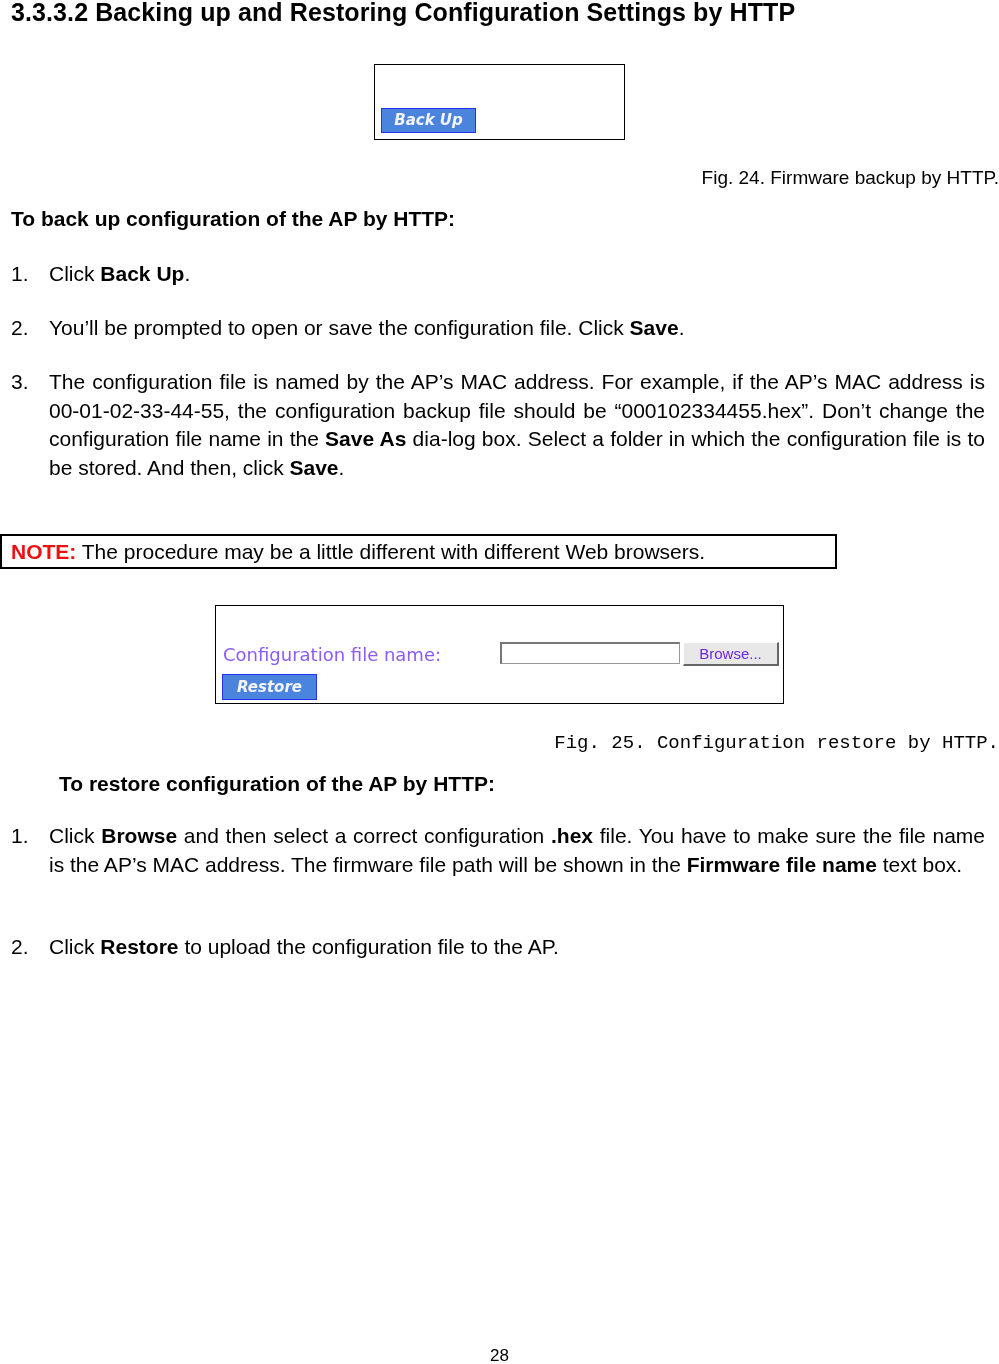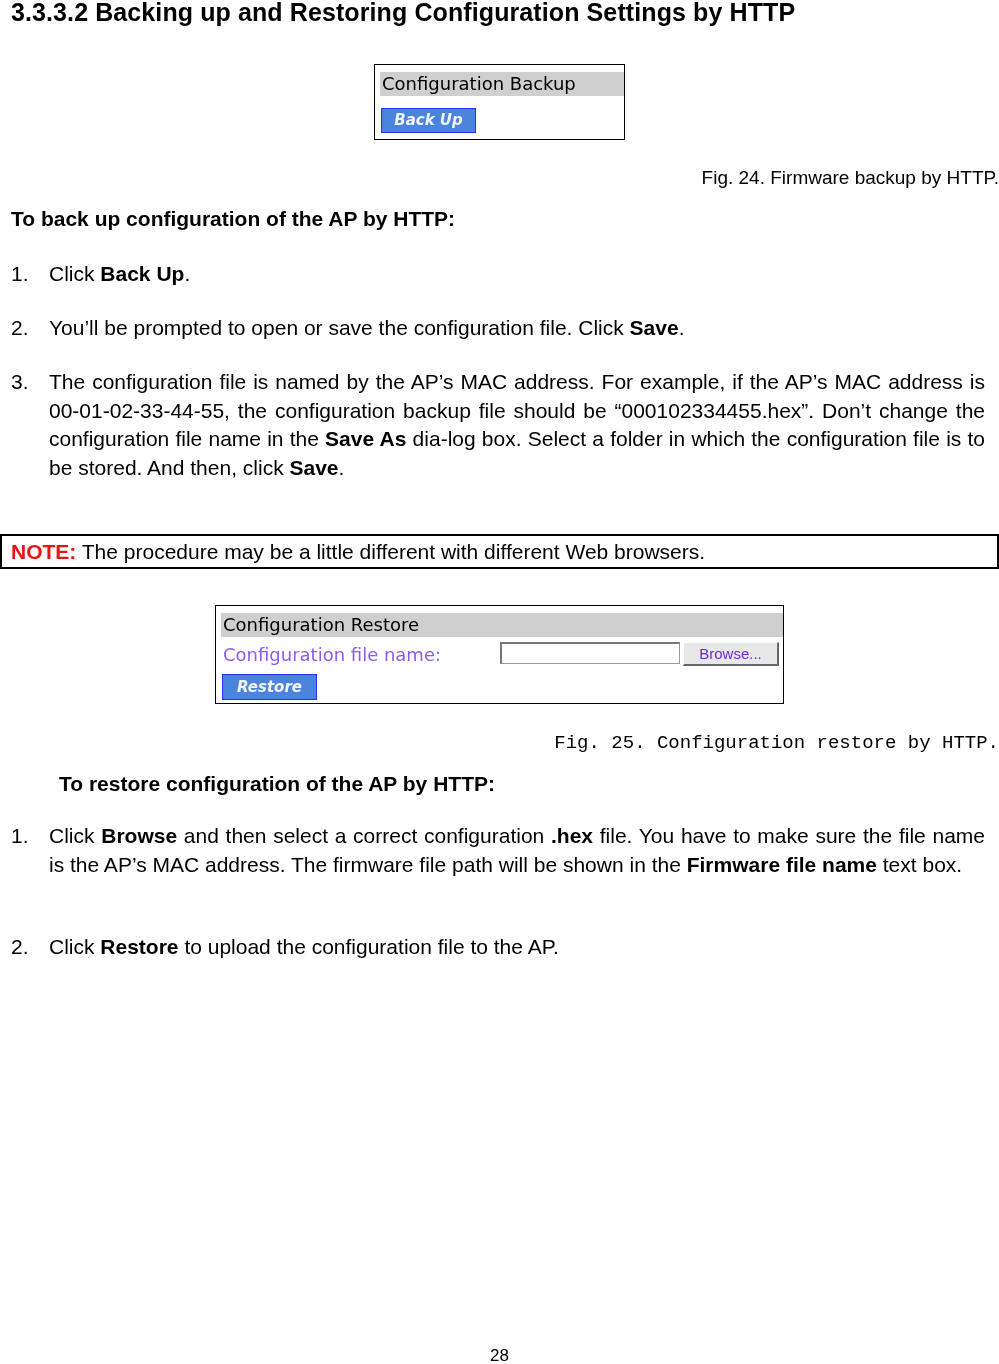--- a/index.html
+++ b/index.html
@@ -88,7 +88,6 @@
 <div class="abs h-title">3.3.3.2 Backing up and Restoring Configuration Settings by HTTP</div>
 
 <div class="abs fig24">
-  <div class="panel-head">Configuration Backup</div>
   <div class="blue-btn">Back Up</div>
 </div>
 <div class="abs caption" style="top:167px;">Fig. 24. Firmware backup by HTTP.</div>

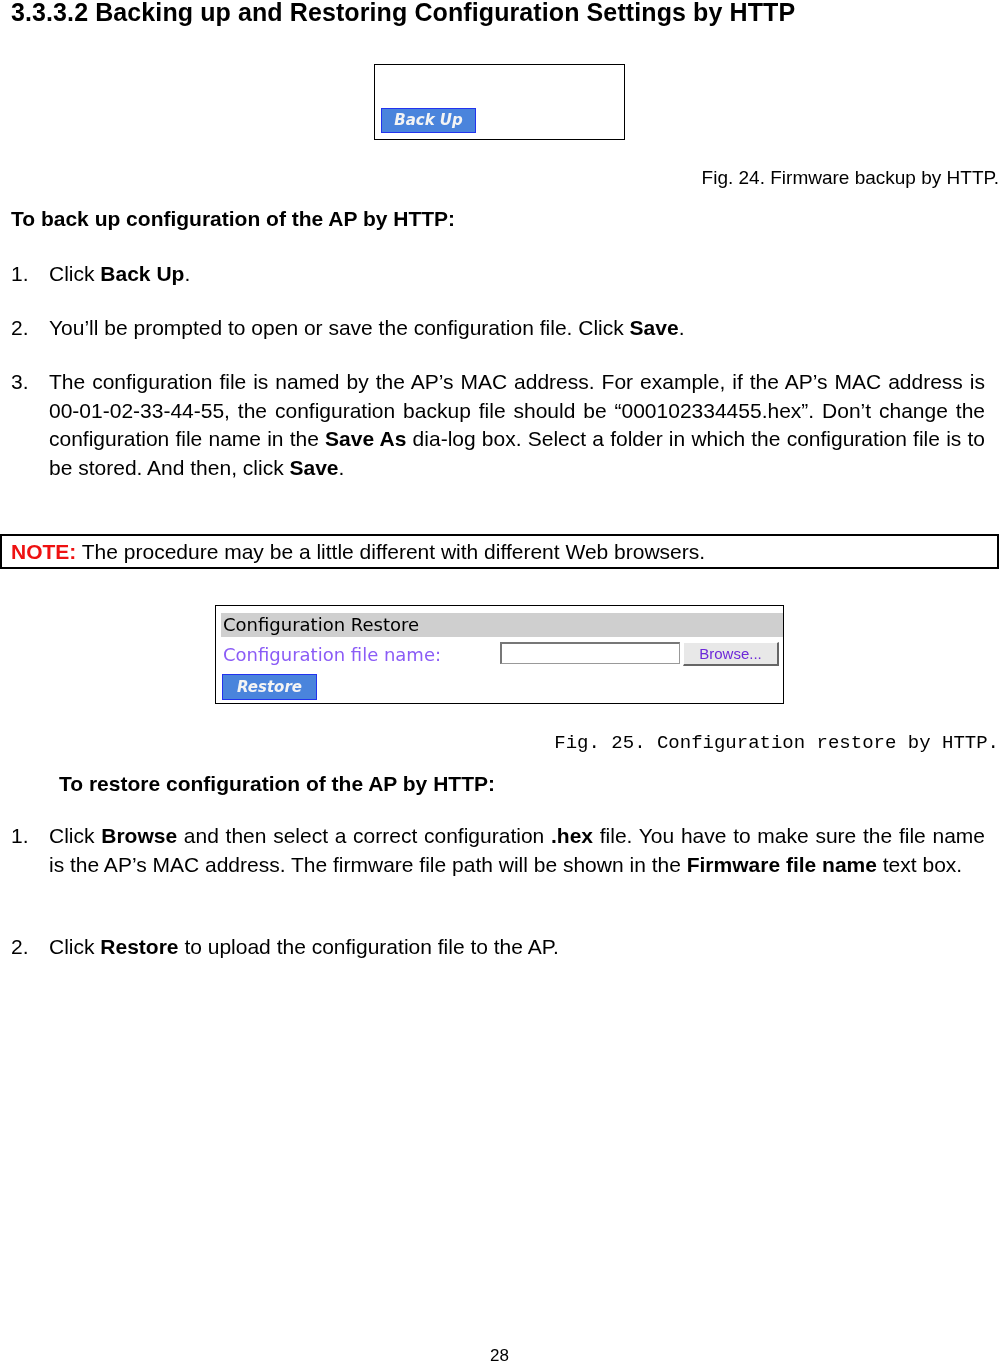--- a/index.html
+++ b/index.html
@@ -44,7 +44,7 @@
 
     
     .note {
-      left: 0; top: 534px; width: 999px; height: 35px; box-sizing: border-box;
+      left: 0; top: 534px; width: 837px; height: 35px; box-sizing: border-box;
       border: 2px solid #000; font-size: 21px; line-height: 31px; padding-left: 9px;
       white-space: nowrap;
     }

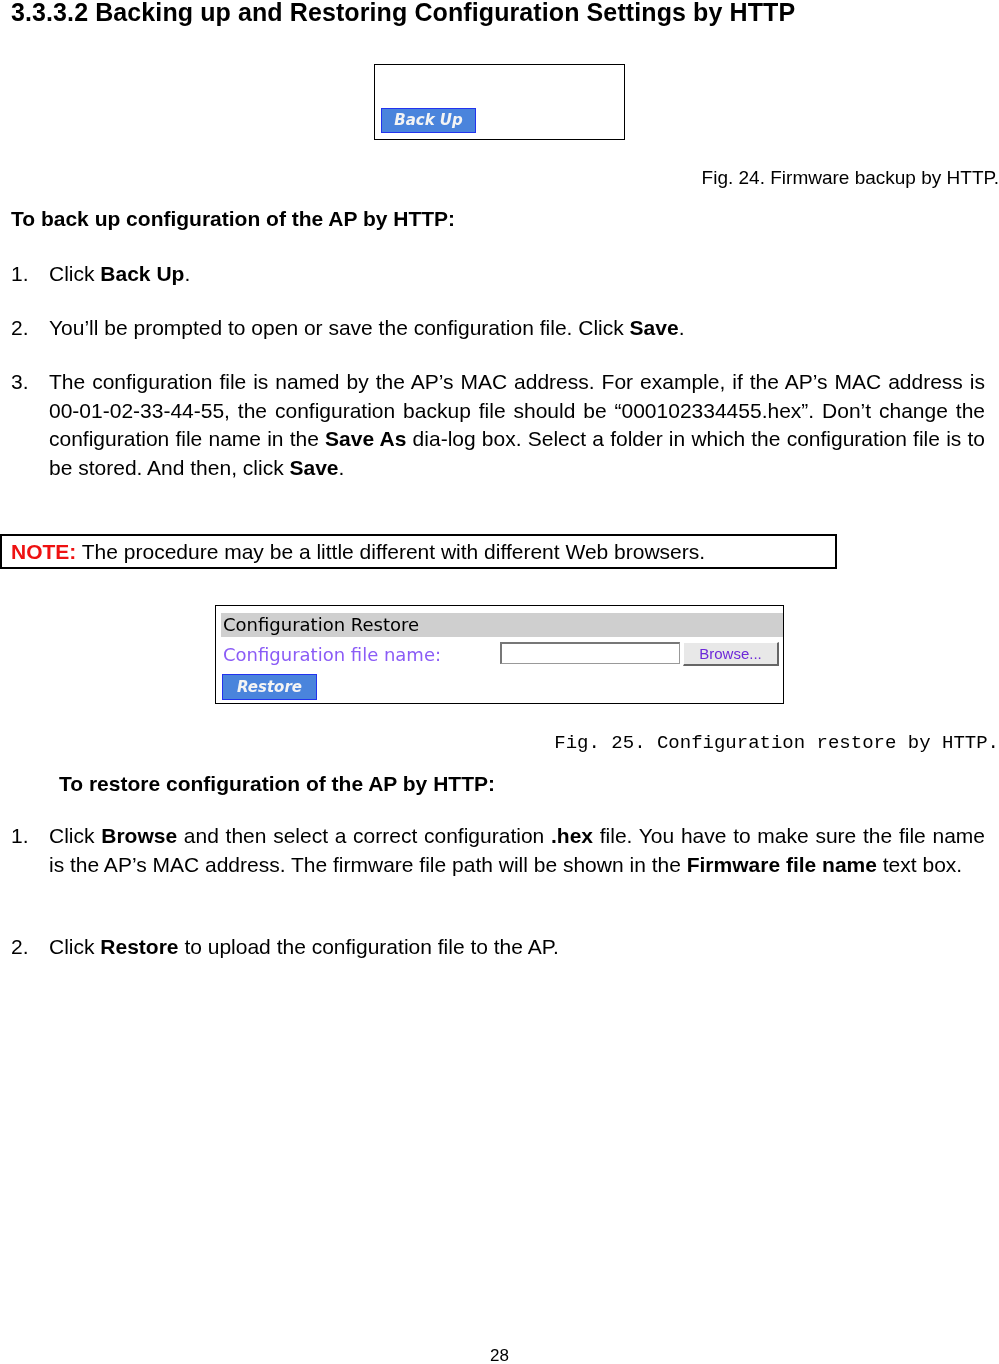--- a/index.html
+++ b/index.html
@@ -112,7 +112,6 @@
 </div>
 
 <div class="abs fig25">
-  <div class="panel-head">Configuration Restore</div>
   <div class="field-label">Configuration file name:</div>
   <input class="file-input" type="text" value="" style="">
   <div class="browse-btn">Browse...</div>

